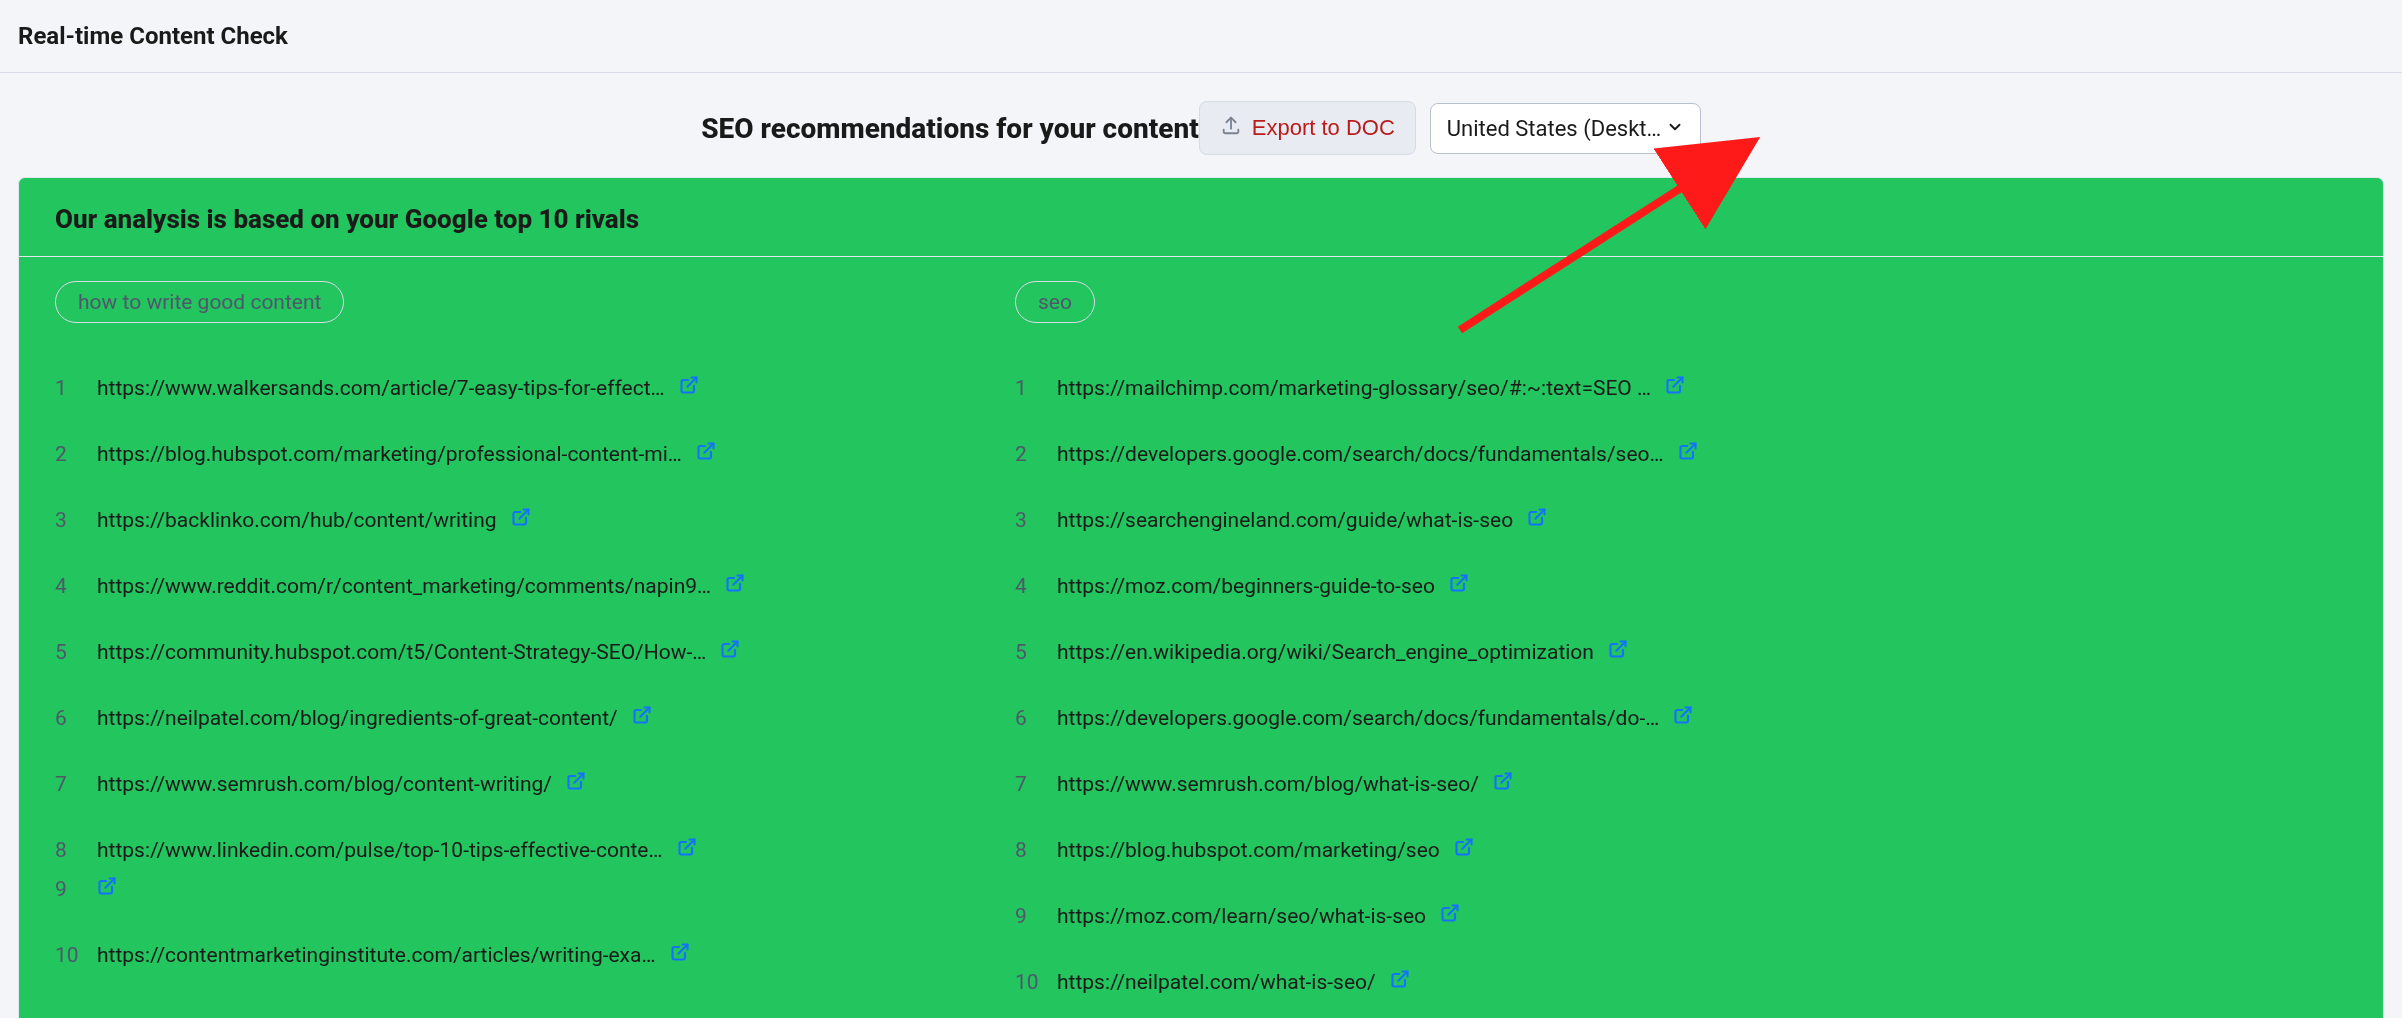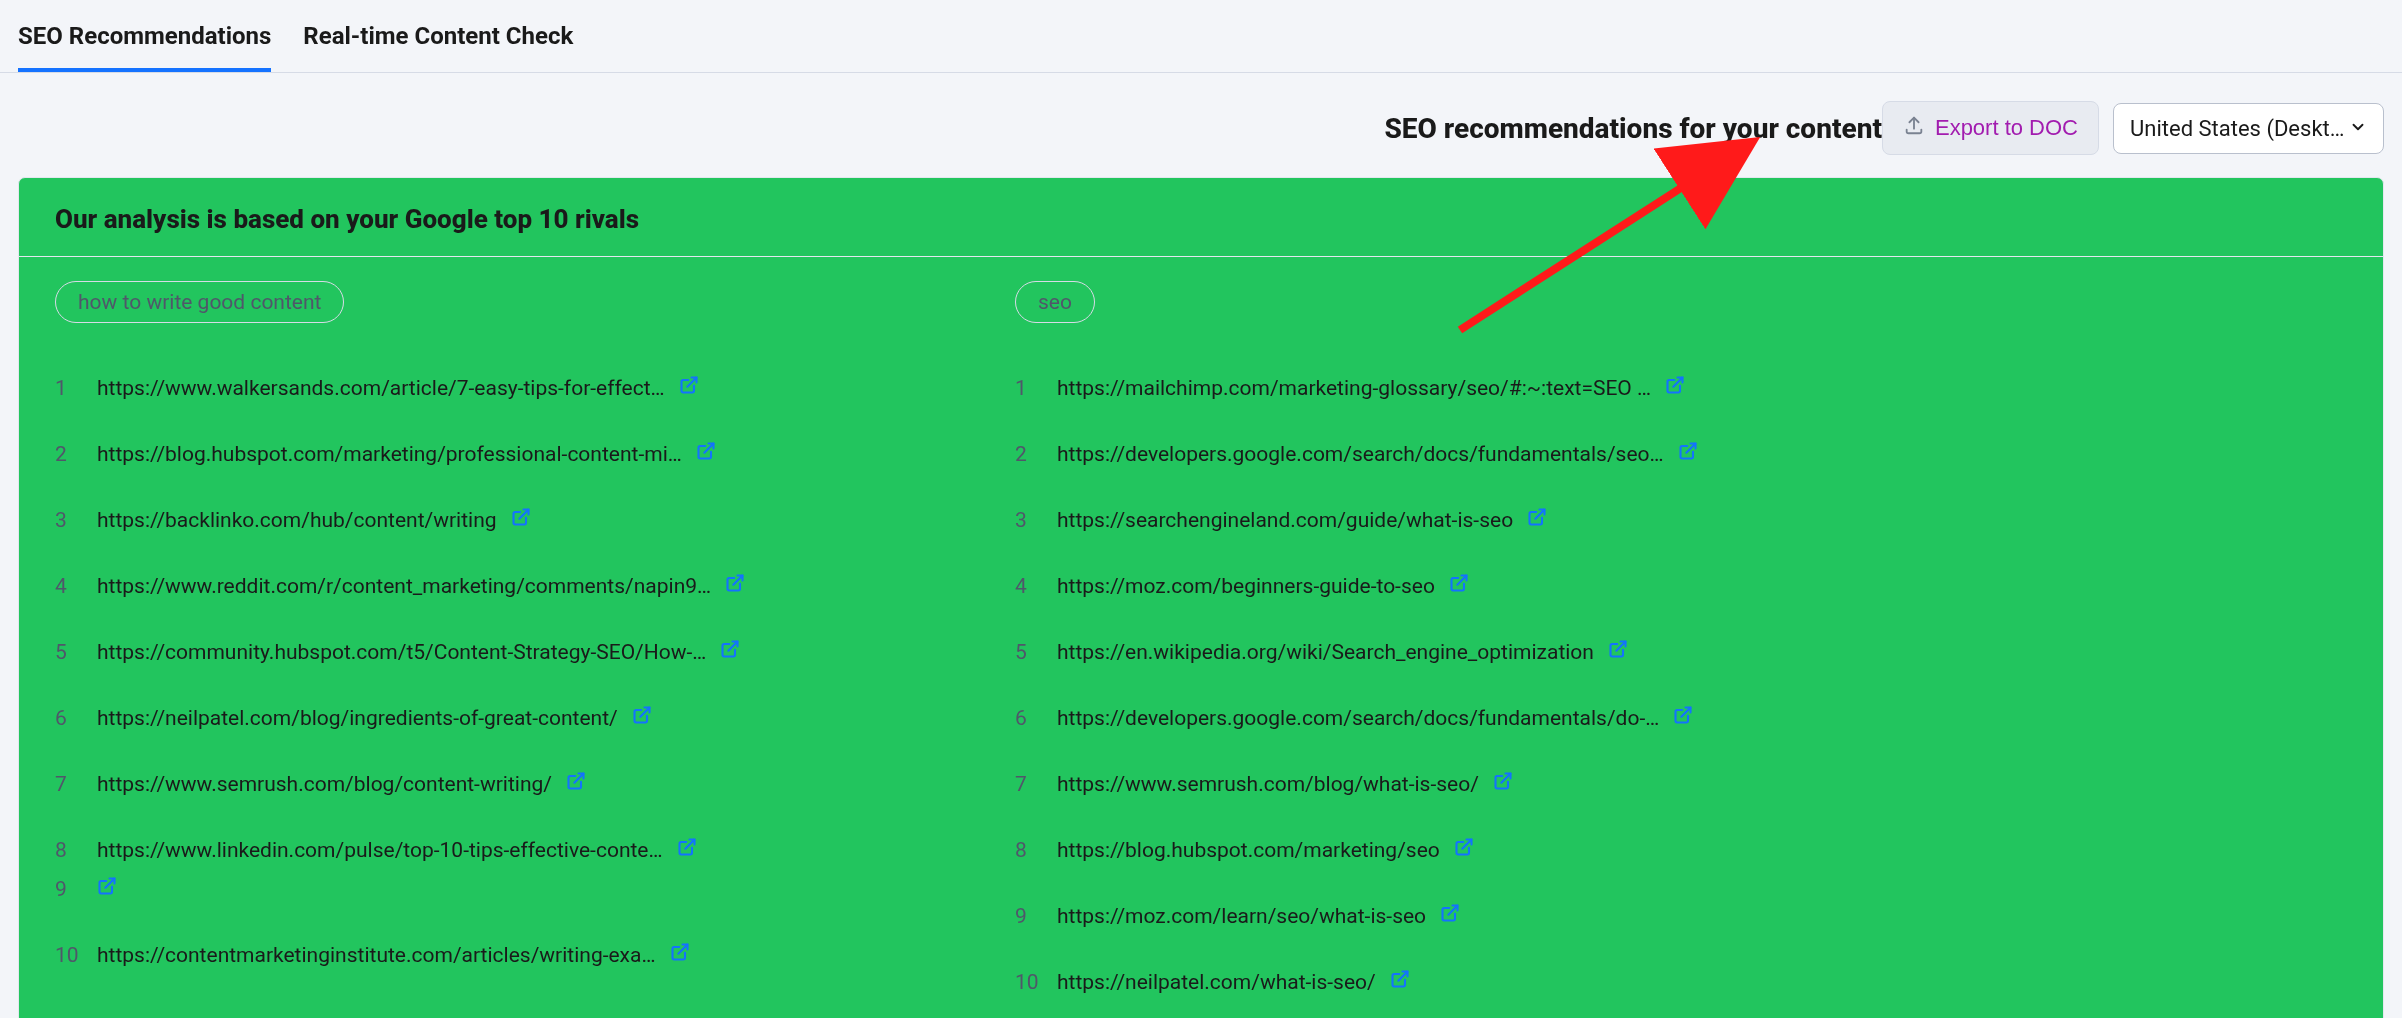--- a/index.html
+++ b/index.html
@@ -171,7 +171,6 @@
 <div class="page-wrap" style="position:relative;">
 
   <div class="tabs-bar">
-    <div class="tab active">SEO Recommendations</div>
     <div class="tab">Real-time Content Check</div>
   </div>
 

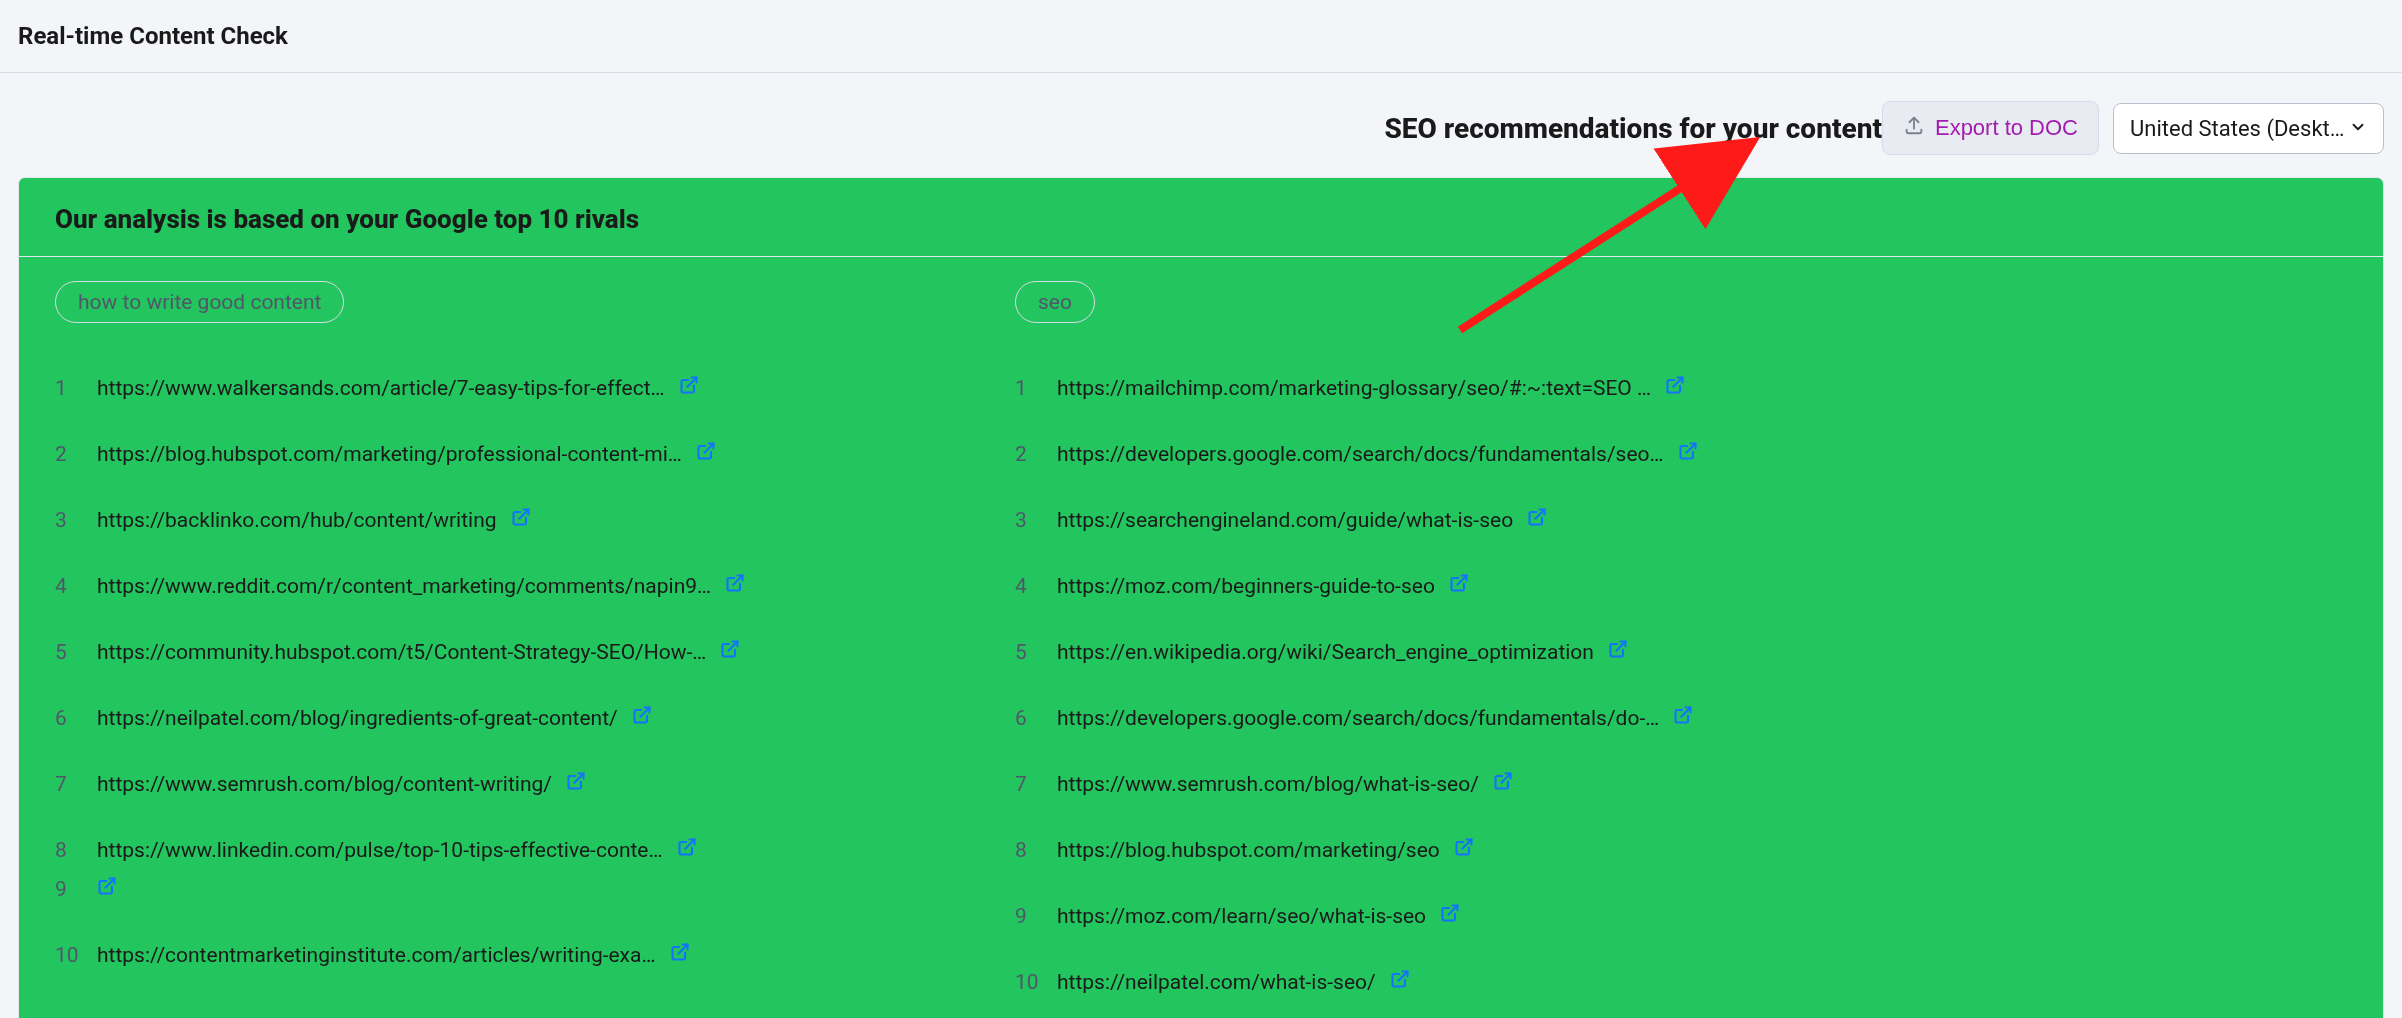--- a/index.html
+++ b/index.html
@@ -33,7 +33,7 @@
   .header-row {
     display: flex;
     align-items: center;
-    justify-content: flex-end;
+    justify-content: center;
     padding: 28px 18px 22px 18px;
   }
   .header-title {

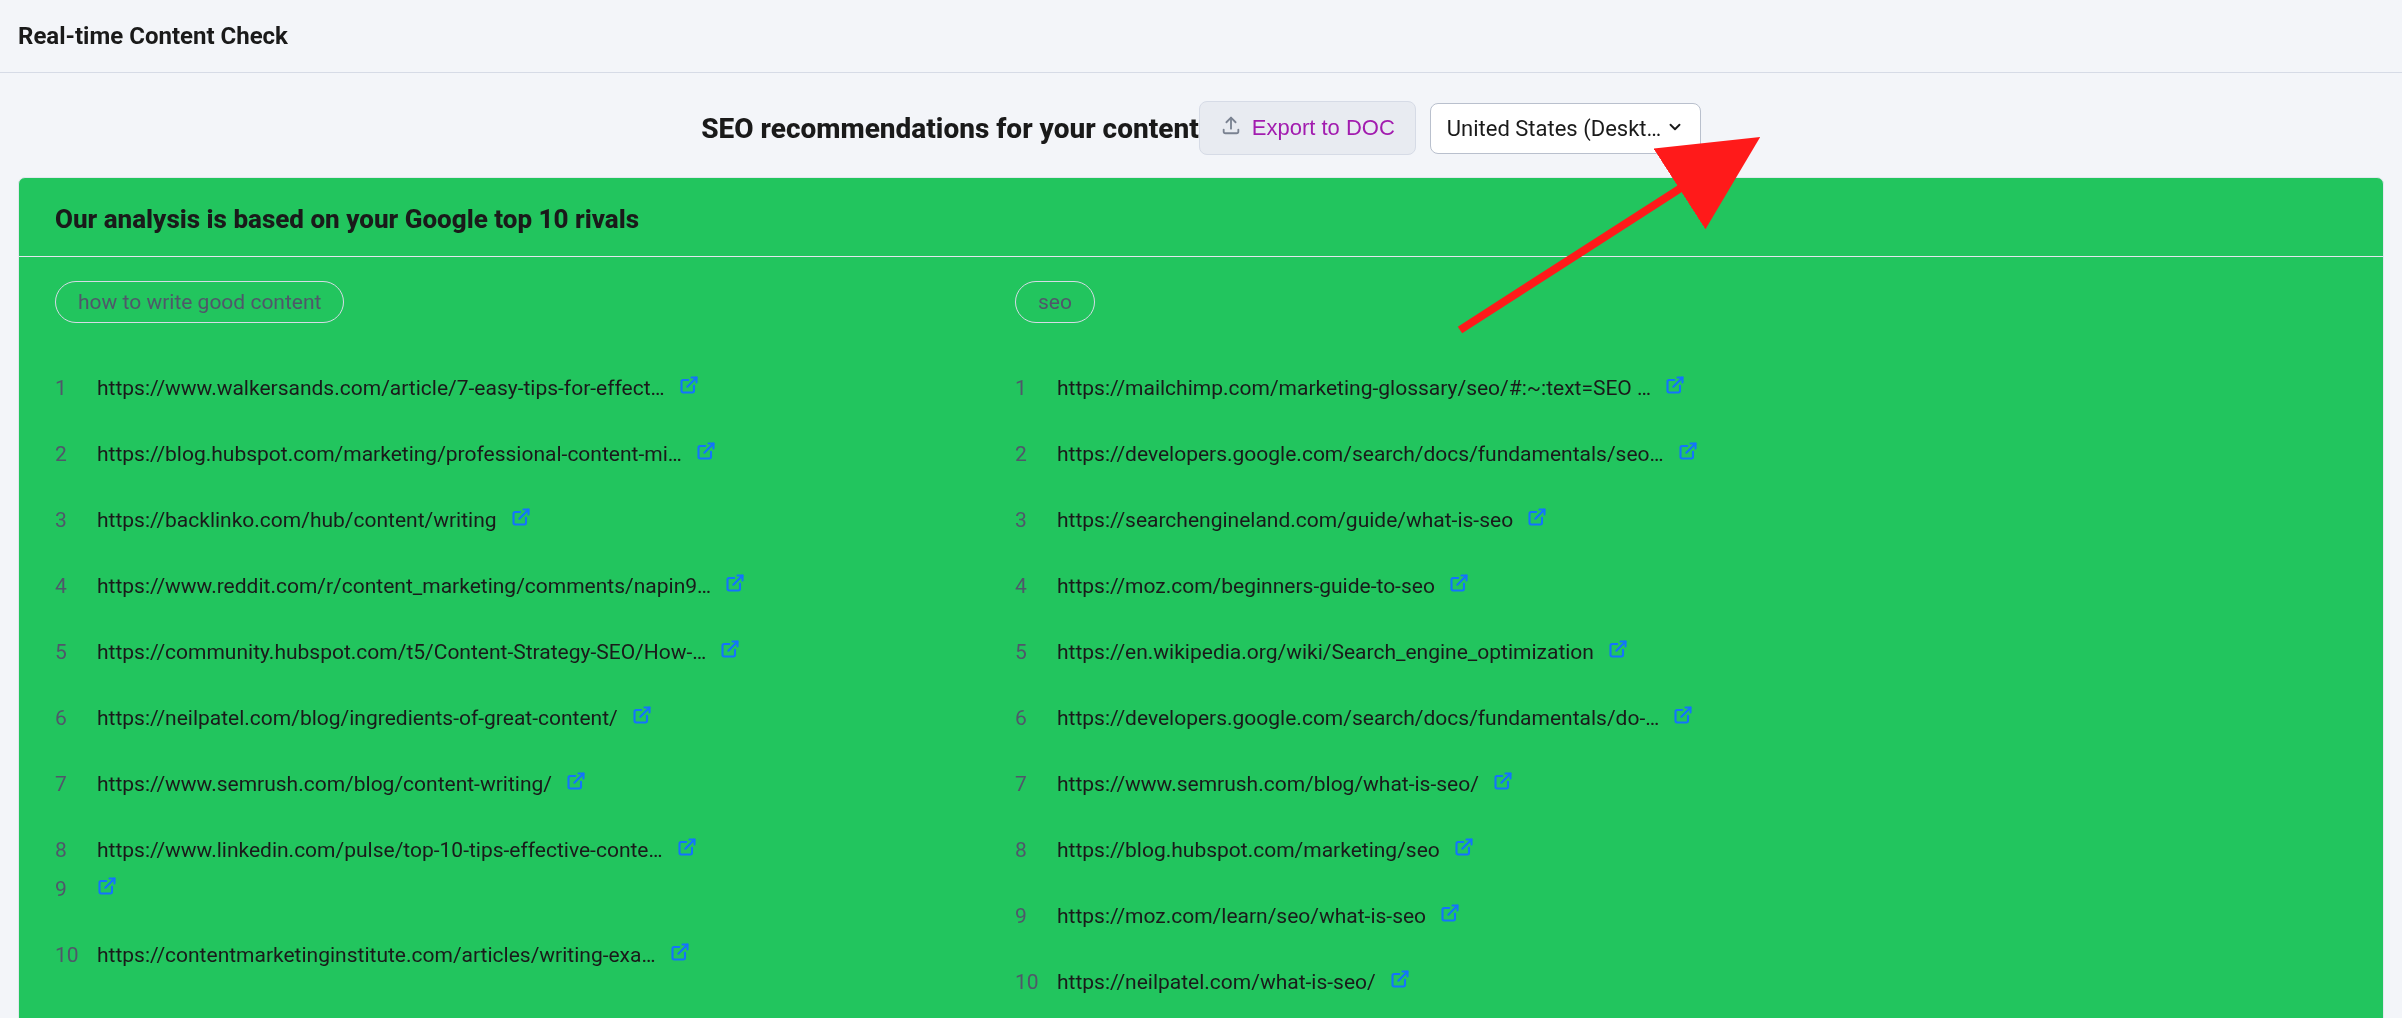--- a/index.html
+++ b/index.html
@@ -54,7 +54,7 @@
     border-radius: 8px;
     padding: 12px 20px;
     font-size: 22px;
-    color: #a21caf;
+    color: #b91c1c;
     cursor: pointer;
     font-weight: 500;
   }

